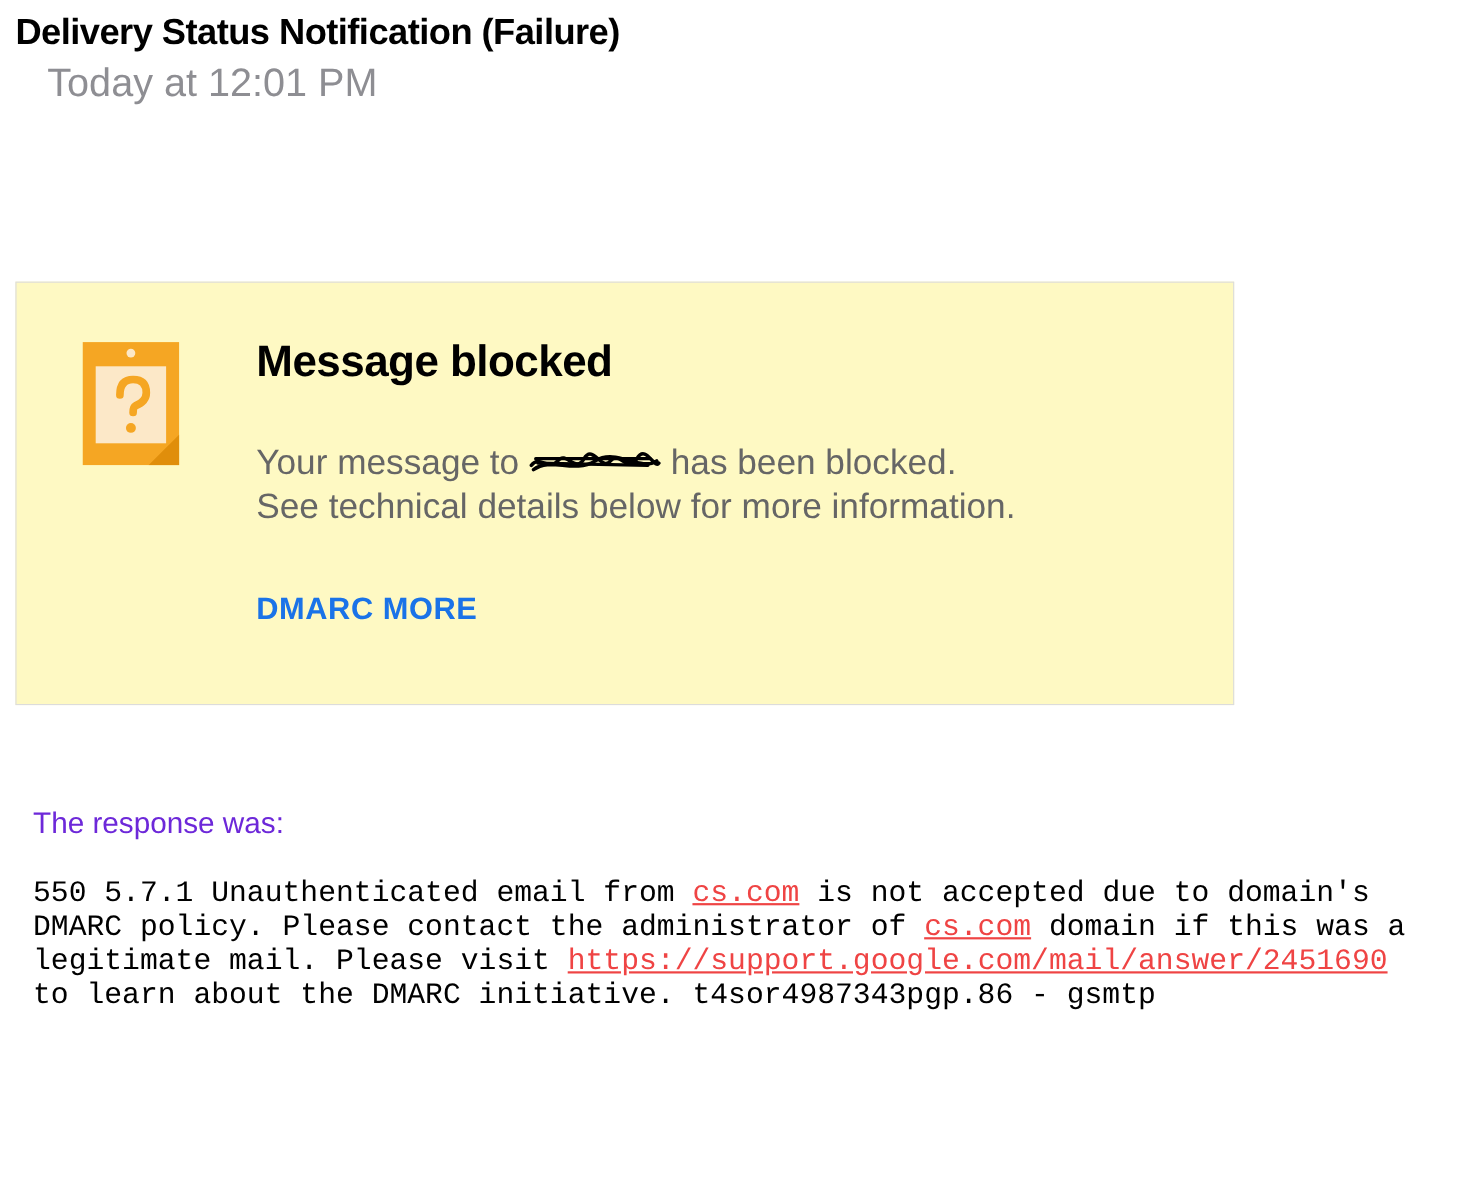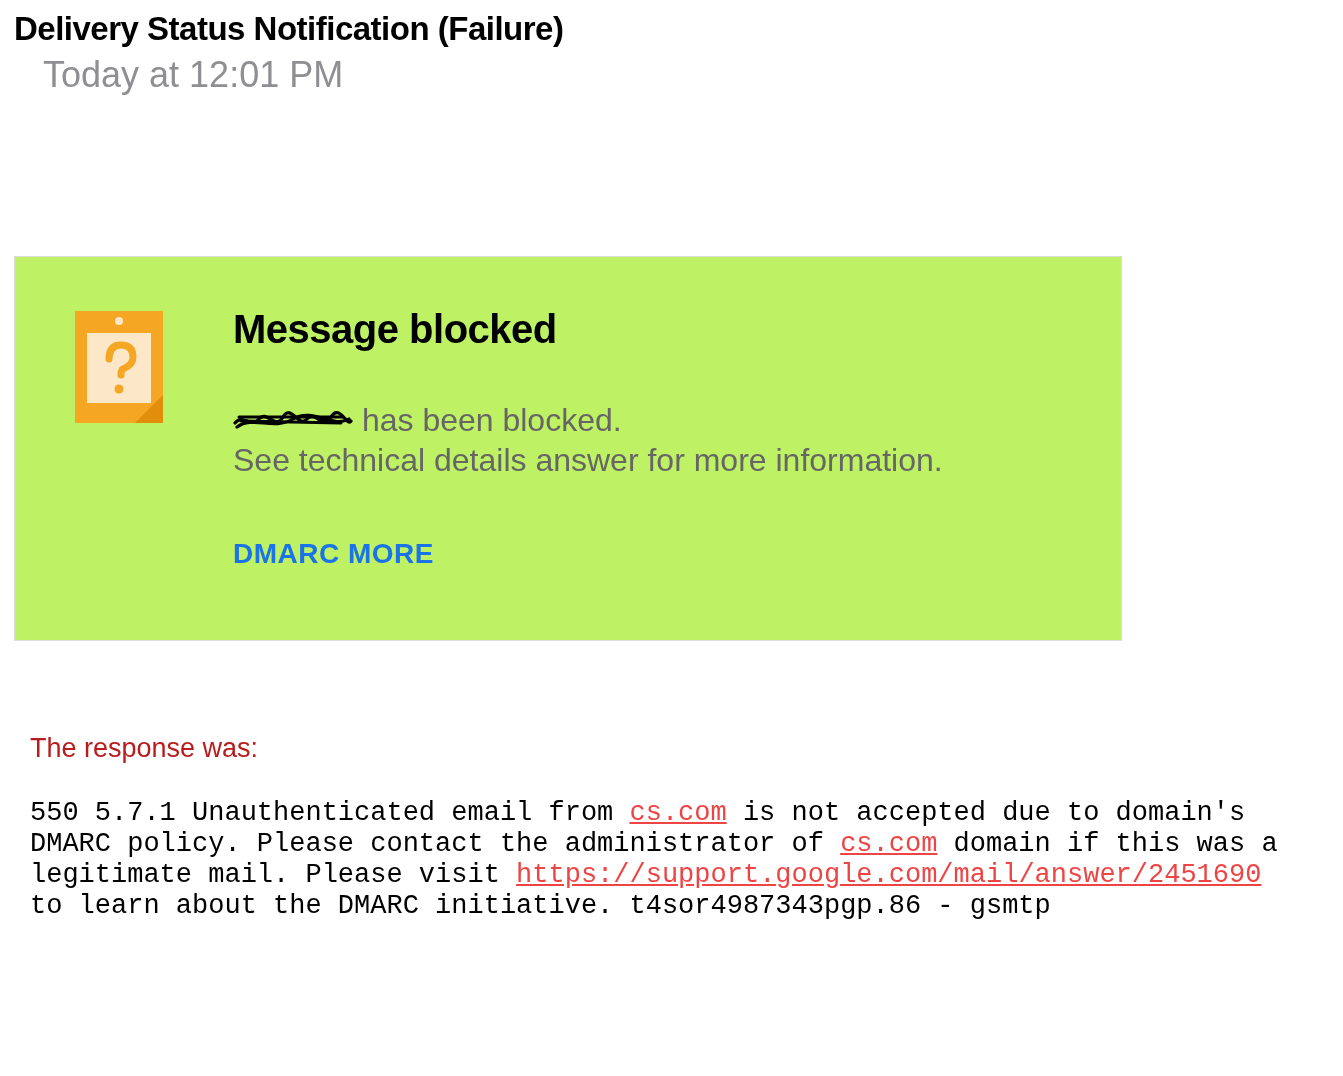--- a/index.html
+++ b/index.html
@@ -31,7 +31,7 @@
   .card {
     margin-top: 160px;
     border: 1px solid #dcdcdc;
-    background: #bef264;
+    background: #fef9c3;
     padding: 50px 44px 70px 60px;
     display: flex;
     align-items: flex-start;

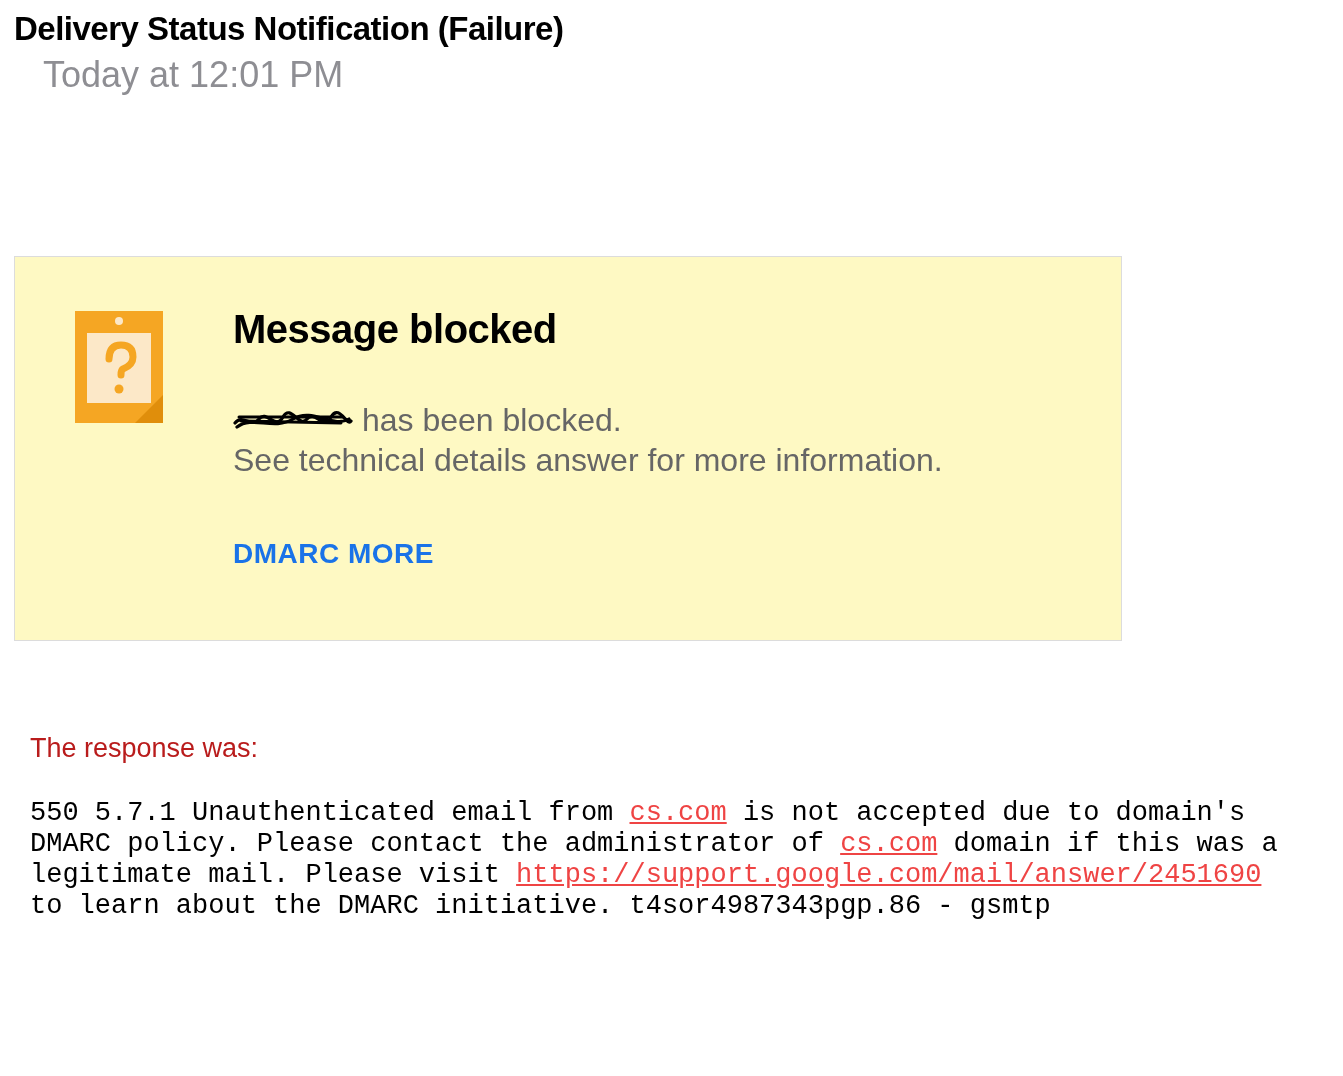--- a/index.html
+++ b/index.html
@@ -127,7 +127,7 @@
     <div class="card-body">
       <h2 class="card-title">Message blocked</h2>
       <p class="card-text">
-        <span class="addr-redacted">
+        <span>Your message to </span><span class="addr-redacted">
             <span class="scribble"><svg width="120" height="24" viewBox="0 0 120 24">
                 <path d="M2 14 C 10 4, 18 20, 26 10 S 42 22, 50 8 S 66 20, 74 10 S 90 22, 98 8 S 114 18, 118 12 M4 18 C 20 6, 40 22, 60 10 S 100 20, 116 10" stroke="#000" stroke-width="3.2" fill="none" stroke-linecap="round"></path>
                 <path d="M6 8 L 110 8 M8 12 L 108 14" stroke="#000" stroke-width="3" fill="none" stroke-linecap="round"></path>

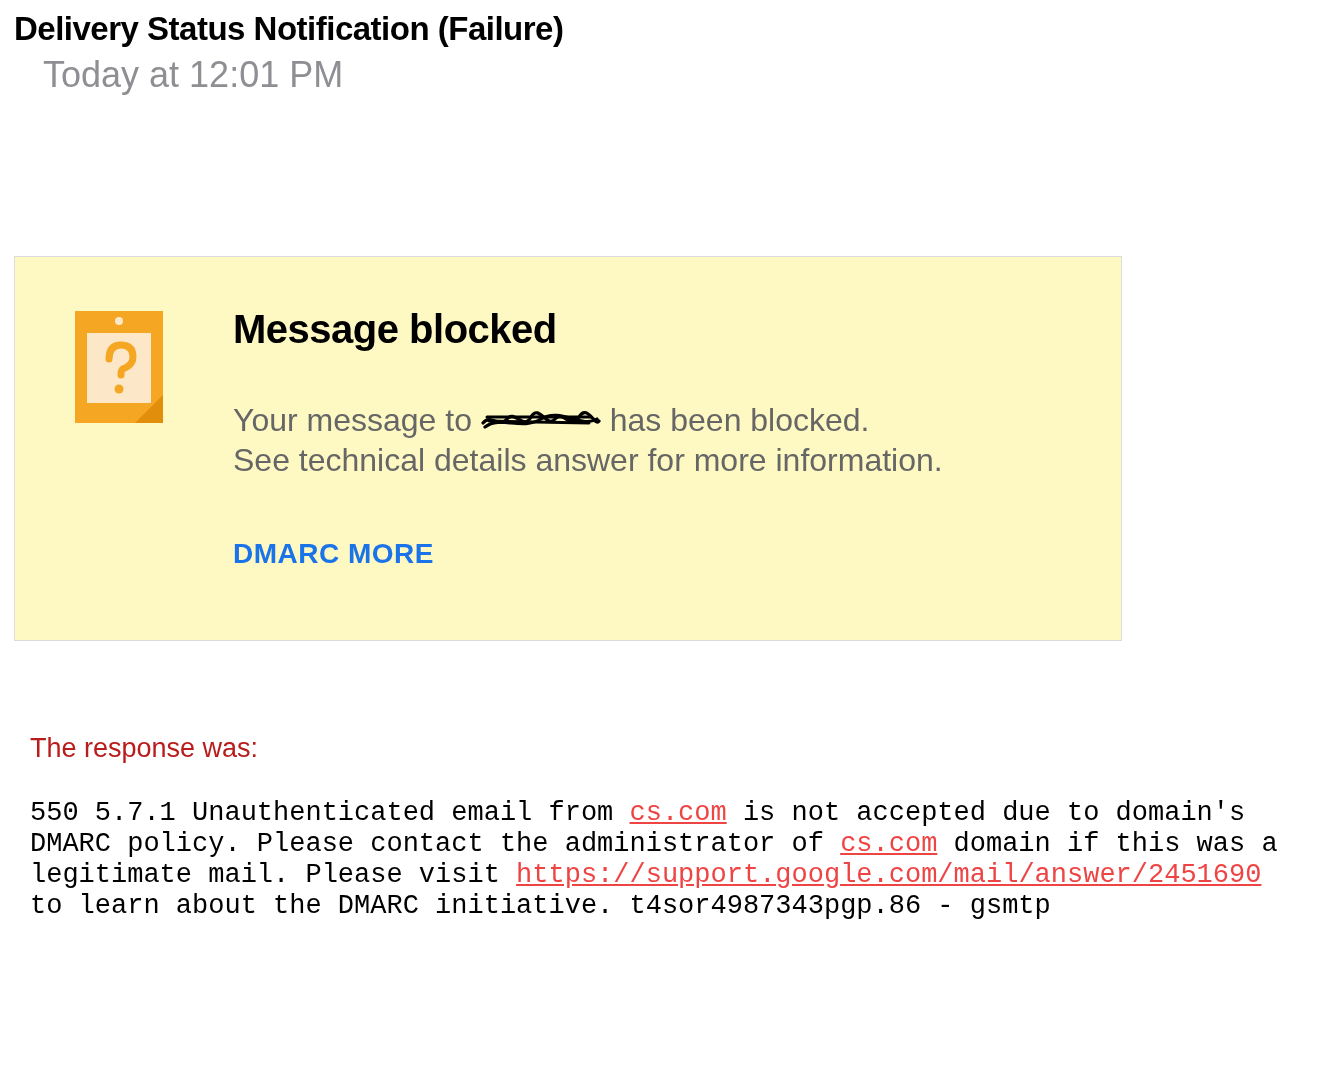--- a/index.html
+++ b/index.html
@@ -134,7 +134,7 @@
               </svg></span>
           </span><span> has been blocked.</span>
         <br>
-        <span>See technical details answer for more information.</span>
+        <span>See technical details below for more information.</span>
       </p>
       <span class="learn-more">DMARC MORE</span>
     </div>

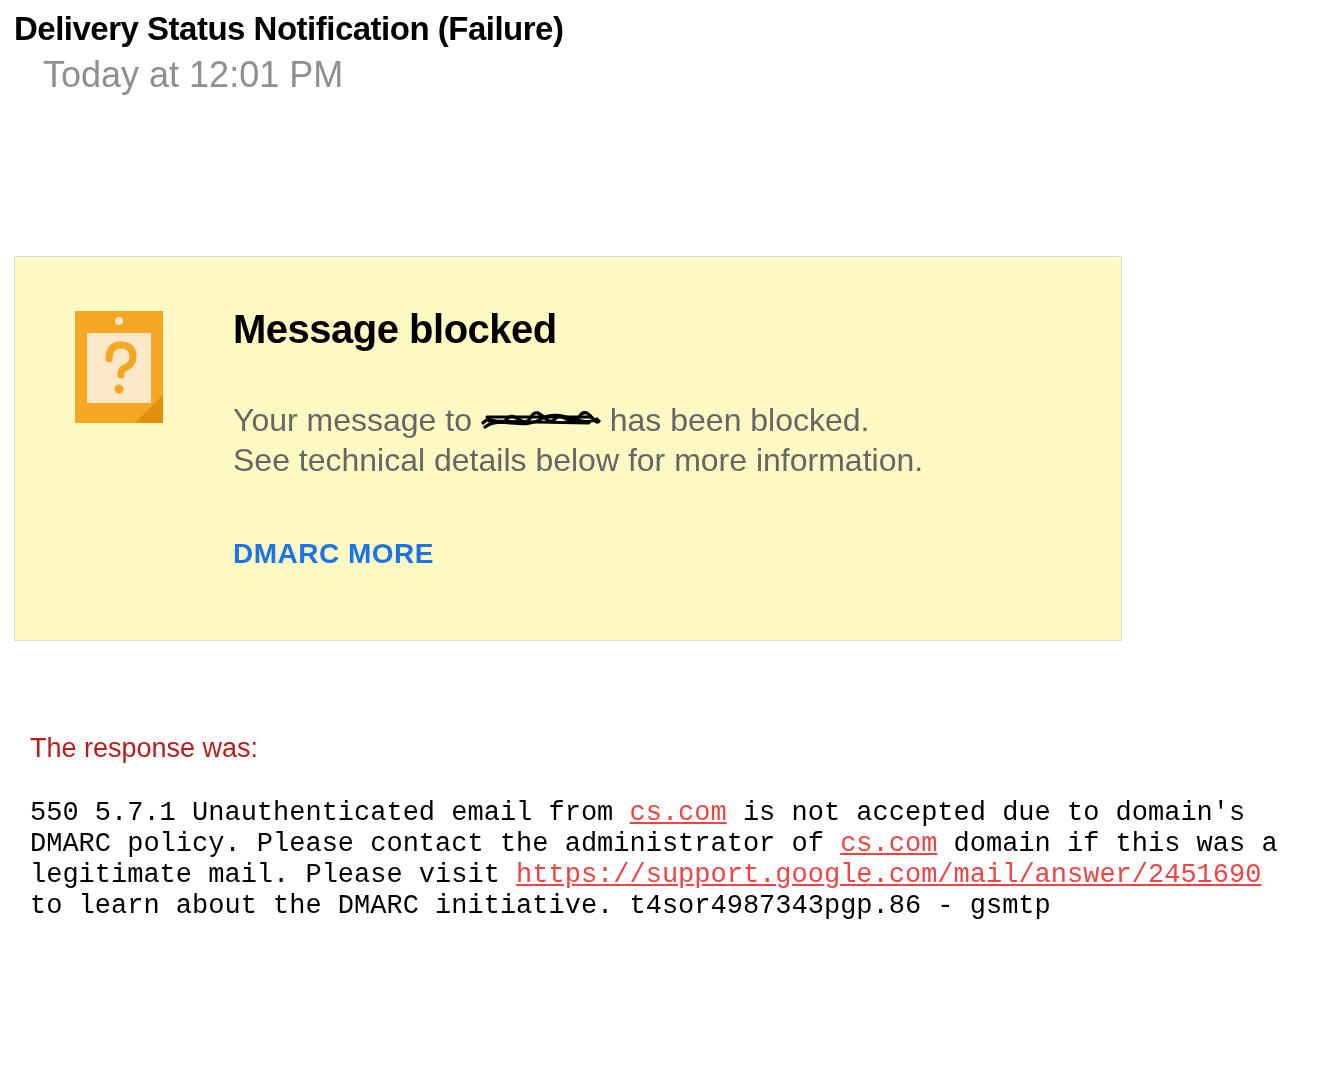--- a/index.html
+++ b/index.html
@@ -87,7 +87,7 @@
   }
   .details-intro {
     font-size: 27px;
-    color: #b91c1c;
+    color: #6d28d9;
     margin-bottom: 34px;
   }
   .tech {

